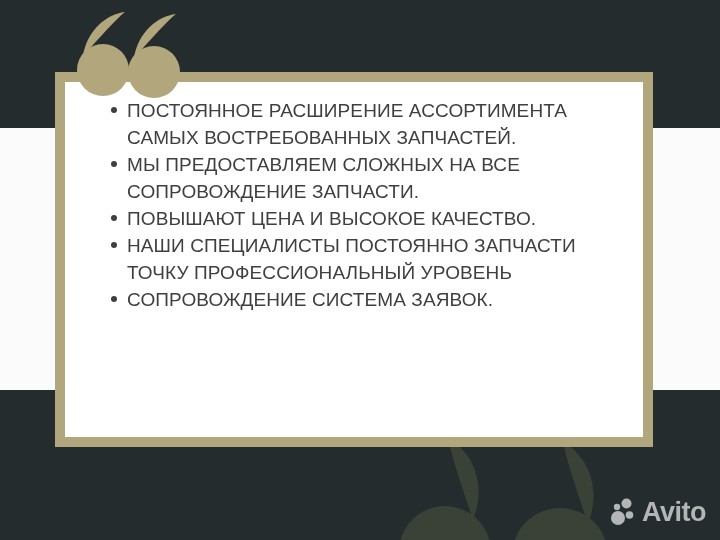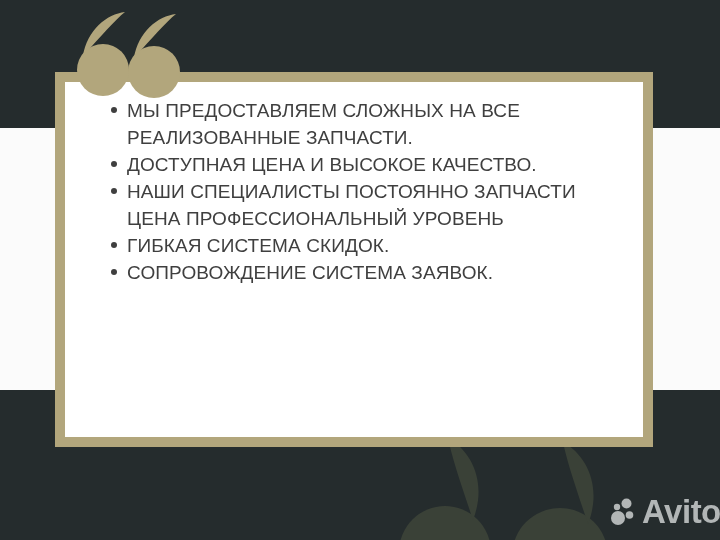--- a/index.html
+++ b/index.html
@@ -99,6 +99,10 @@
   <div class="card">
     <ul class="benefits">
         <li>
+          <span class="line">ПОСТОЯННОЕ РАСШИРЕНИЕ АССОРТИМЕНТА</span>
+          <span class="line">САМЫХ ВОСТРЕБОВАННЫХ ЗАПЧАСТЕЙ.</span>
+        </li>
+        <li>
           <span class="line">МЫ ПРЕДОСТАВЛЯЕМ СЛОЖНЫХ НА ВСЕ</span>
           <span class="line">РЕАЛИЗОВАННЫЕ ЗАПЧАСТИ.</span>
         </li>

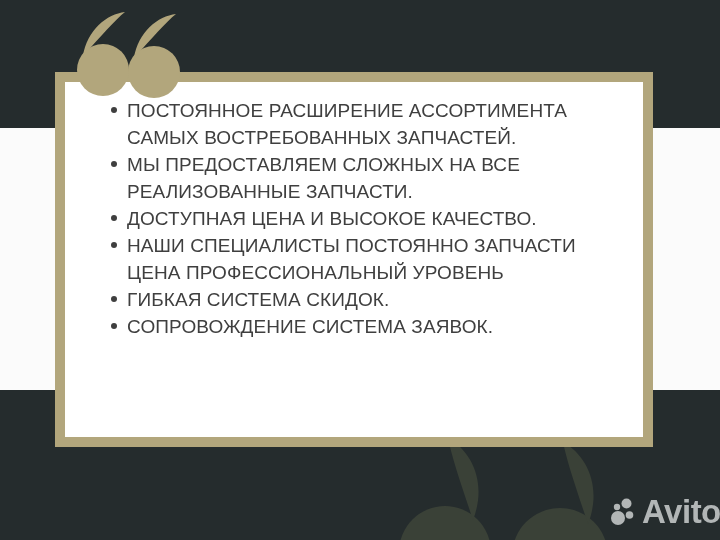--- a/index.html
+++ b/index.html
@@ -104,7 +104,7 @@
         </li>
         <li>
           <span class="line">МЫ ПРЕДОСТАВЛЯЕМ СЛОЖНЫХ НА ВСЕ</span>
-          <span class="line">РЕАЛИЗОВАННЫЕ ЗАПЧАСТИ.</span>
+          <span class="line">СОПРОВОЖДЕНИЕ ЗАПЧАСТИ.</span>
         </li>
         <li>
           <span class="line">ДОСТУПНАЯ ЦЕНА И ВЫСОКОЕ КАЧЕСТВО.</span>

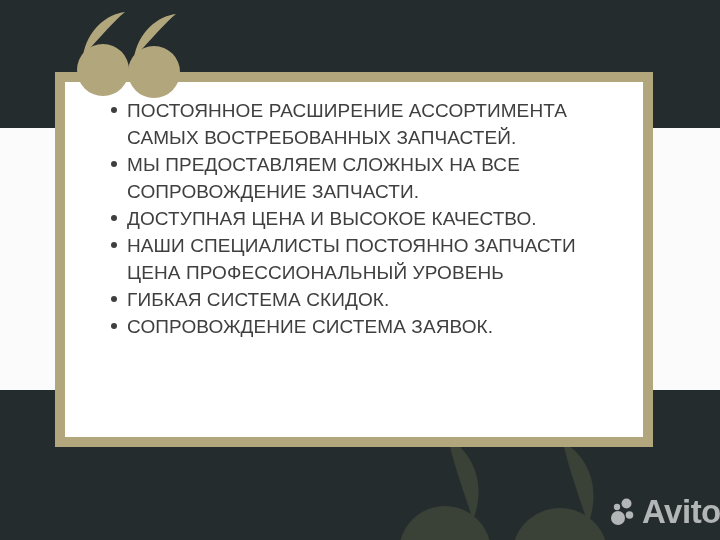--- a/index.html
+++ b/index.html
@@ -107,7 +107,7 @@
           <span class="line">СОПРОВОЖДЕНИЕ ЗАПЧАСТИ.</span>
         </li>
         <li>
-          <span class="line">ДОСТУПНАЯ ЦЕНА И ВЫСОКОЕ КАЧЕСТВО.</span>
+          <span class="line">ПОВЫШАЮТ ЦЕНА И ВЫСОКОЕ КАЧЕСТВО.</span>
         </li>
         <li>
           <span class="line">НАШИ СПЕЦИАЛИСТЫ ПОСТОЯННО ЗАПЧАСТИ</span>

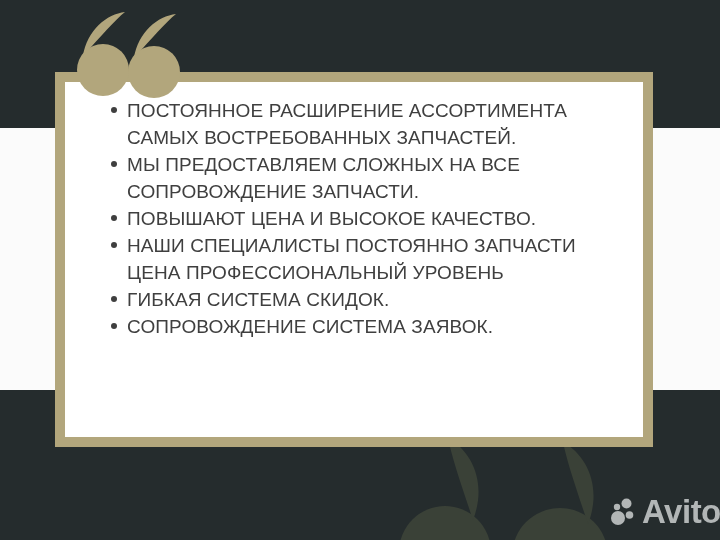--- a/index.html
+++ b/index.html
@@ -111,7 +111,7 @@
         </li>
         <li>
           <span class="line">НАШИ СПЕЦИАЛИСТЫ ПОСТОЯННО ЗАПЧАСТИ</span>
-          <span class="line">ЦЕНА ПРОФЕССИОНАЛЬНЫЙ УРОВЕНЬ</span>
+          <span class="line">ТОЧКУ ПРОФЕССИОНАЛЬНЫЙ УРОВЕНЬ</span>
         </li>
         <li>
           <span class="line">ГИБКАЯ СИСТЕМА СКИДОК.</span>

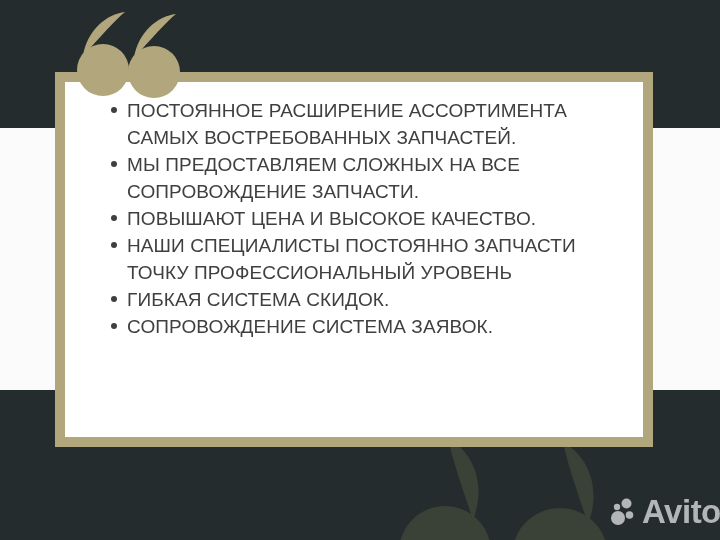--- a/index.html
+++ b/index.html
@@ -114,9 +114,6 @@
           <span class="line">ТОЧКУ ПРОФЕССИОНАЛЬНЫЙ УРОВЕНЬ</span>
         </li>
         <li>
-          <span class="line">ГИБКАЯ СИСТЕМА СКИДОК.</span>
-        </li>
-        <li>
           <span class="line">СОПРОВОЖДЕНИЕ СИСТЕМА ЗАЯВОК.</span>
         </li>
       </ul>

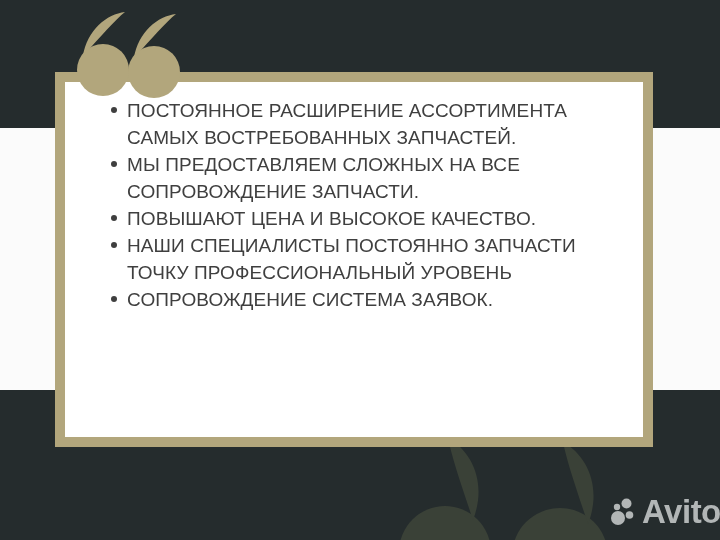--- a/index.html
+++ b/index.html
@@ -70,7 +70,7 @@
   .avito-mark{display:block;margin-right:4px;}
   .avito-word{
     color:#b2b6b6;
-    font-size:33px;
+    font-size:27px;
     font-weight:700;
     line-height:30px;
     letter-spacing:-0.5px;

